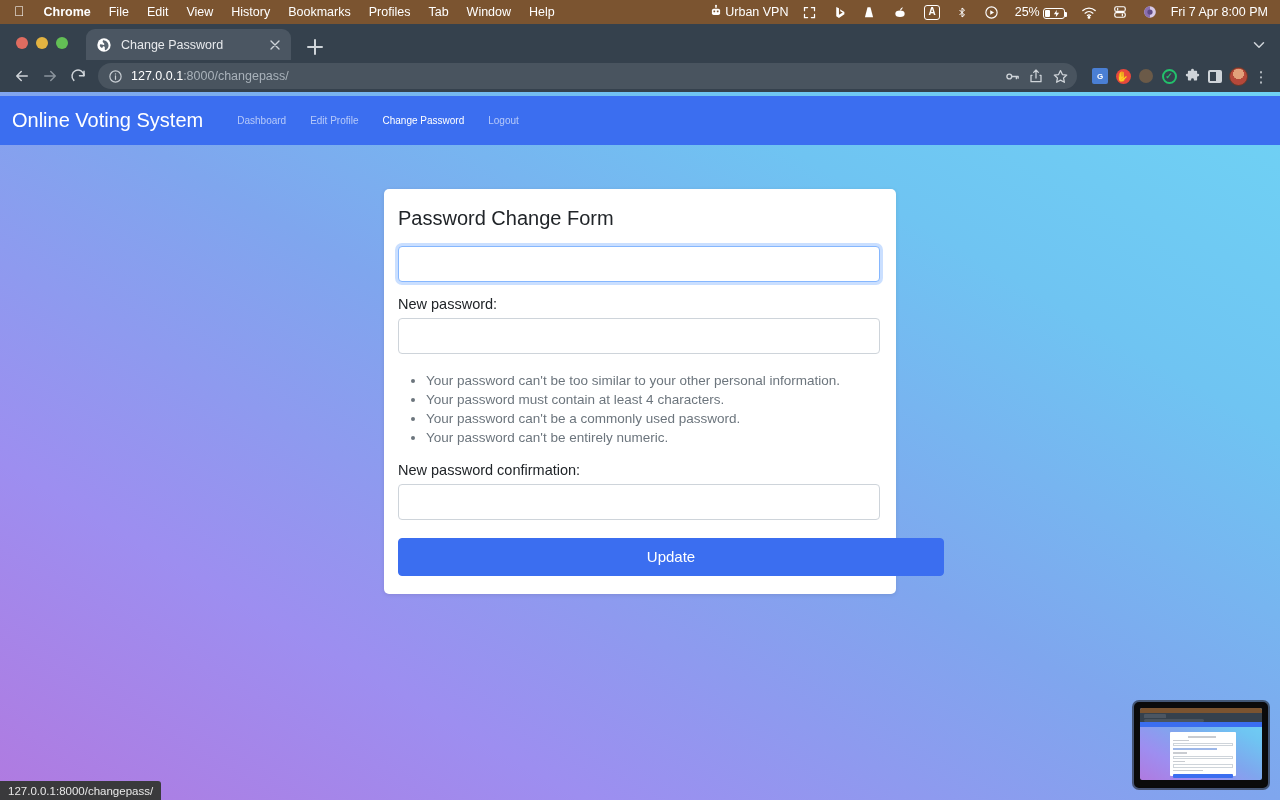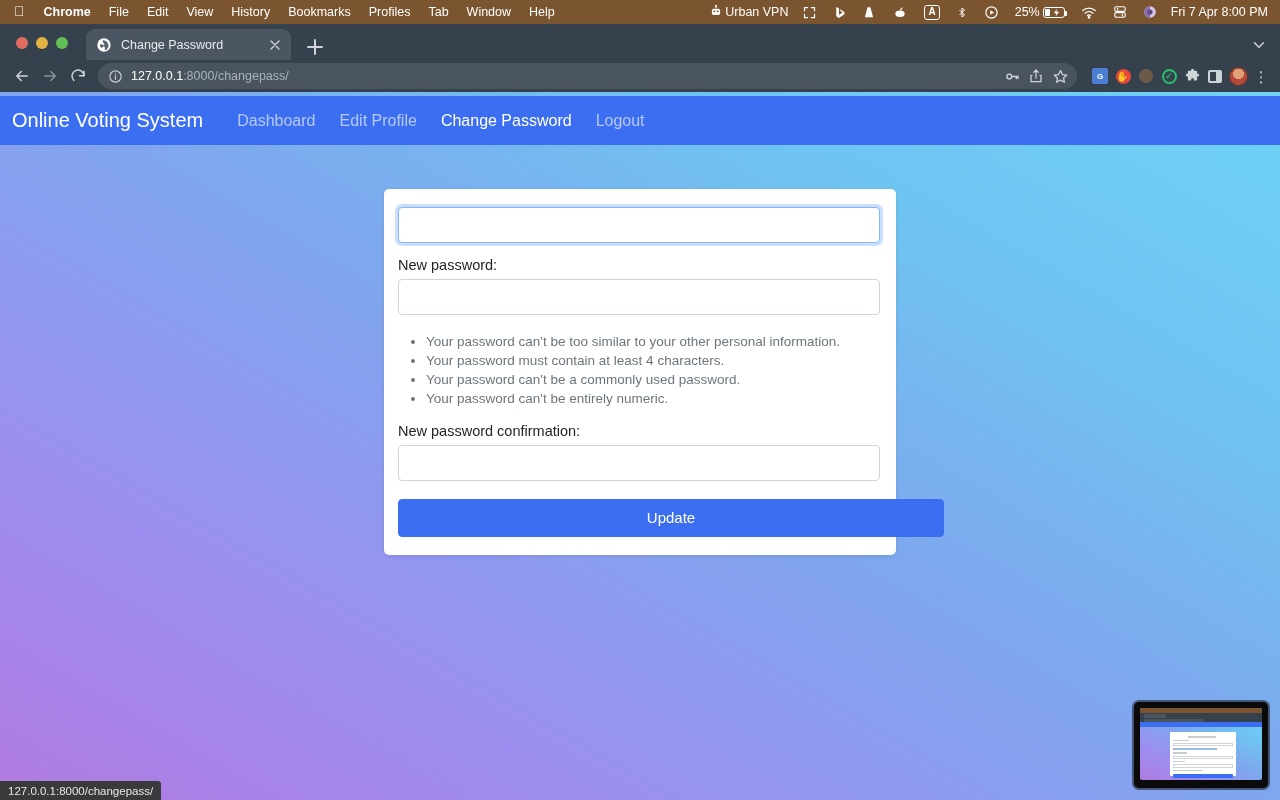--- a/index.html
+++ b/index.html
@@ -36,7 +36,7 @@
     font-size: 10px; line-height: 10px; padding: 1px 3px 2px 3px; font-weight: 600;
   }
   .batt {
-    display: inline-flex; align-items: center; gap: 3px;
+    display: inline-flex; align-items: flex-end; gap: 3px;
   }
   .batt-shell {
     width: 22px; height: 11px; border: 1.3px solid #fff; border-radius: 3px;

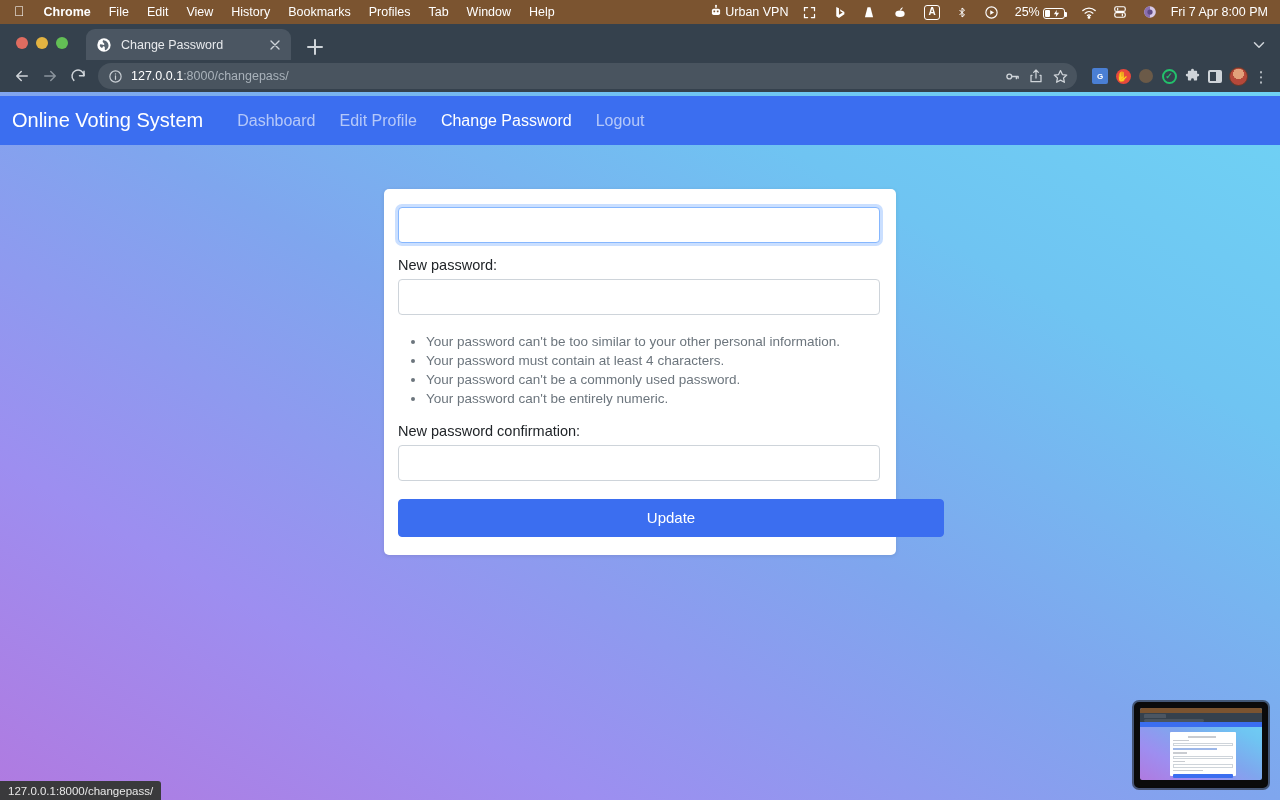--- a/index.html
+++ b/index.html
@@ -113,7 +113,7 @@
   }
   .brand { color: #ffffff; font-size: 20px; margin-right: 22px; padding-left: 0px; }
   .navlinks { display: flex; align-items: center; gap: 0; }
-  .navlink { color: rgba(255,255,255,0.62); font-size: 16px; padding: 0 12px; white-space: nowrap; text-decoration: none; }
+  .navlink { color: rgba(255,255,255,0.62); font-size: 10px; padding: 0 12px; white-space: nowrap; text-decoration: none; }
   .navlink.active { color: #ffffff; }
 
   .card {

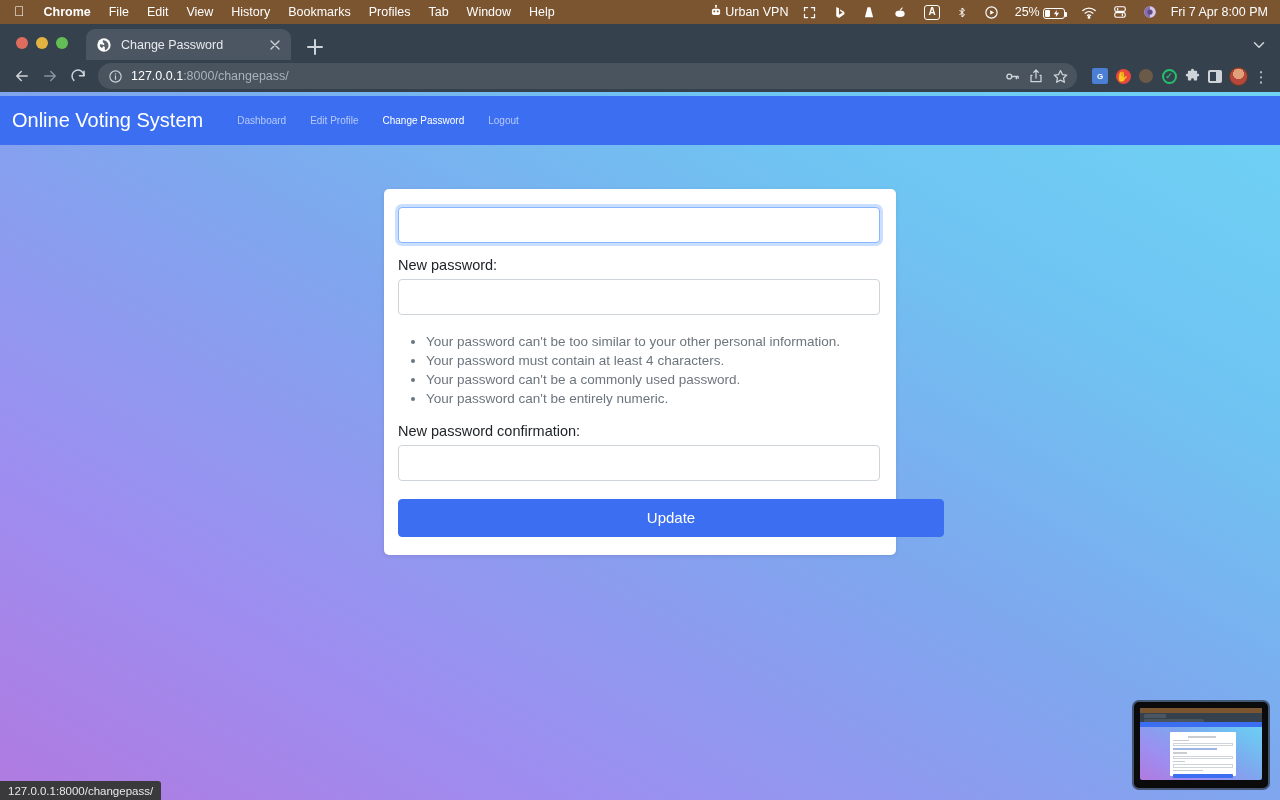--- a/index.html
+++ b/index.html
@@ -413,6 +413,7 @@
   </div>
 
   <div class="card">
+    <h1 class="card-title">Password Change Form</h1>
 
     <input class="field-input focused" type="password" placeholder="" style="">
 

